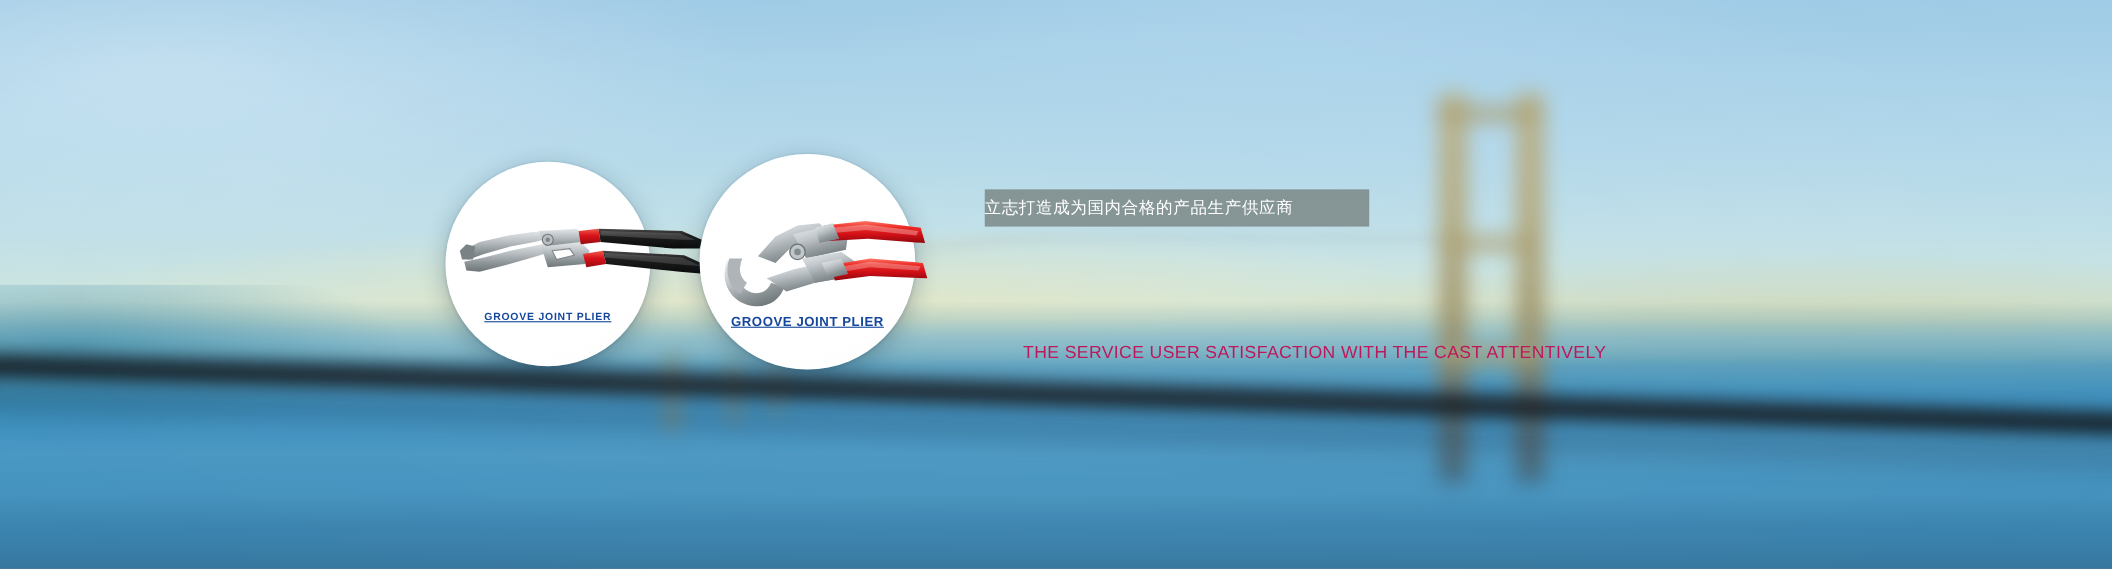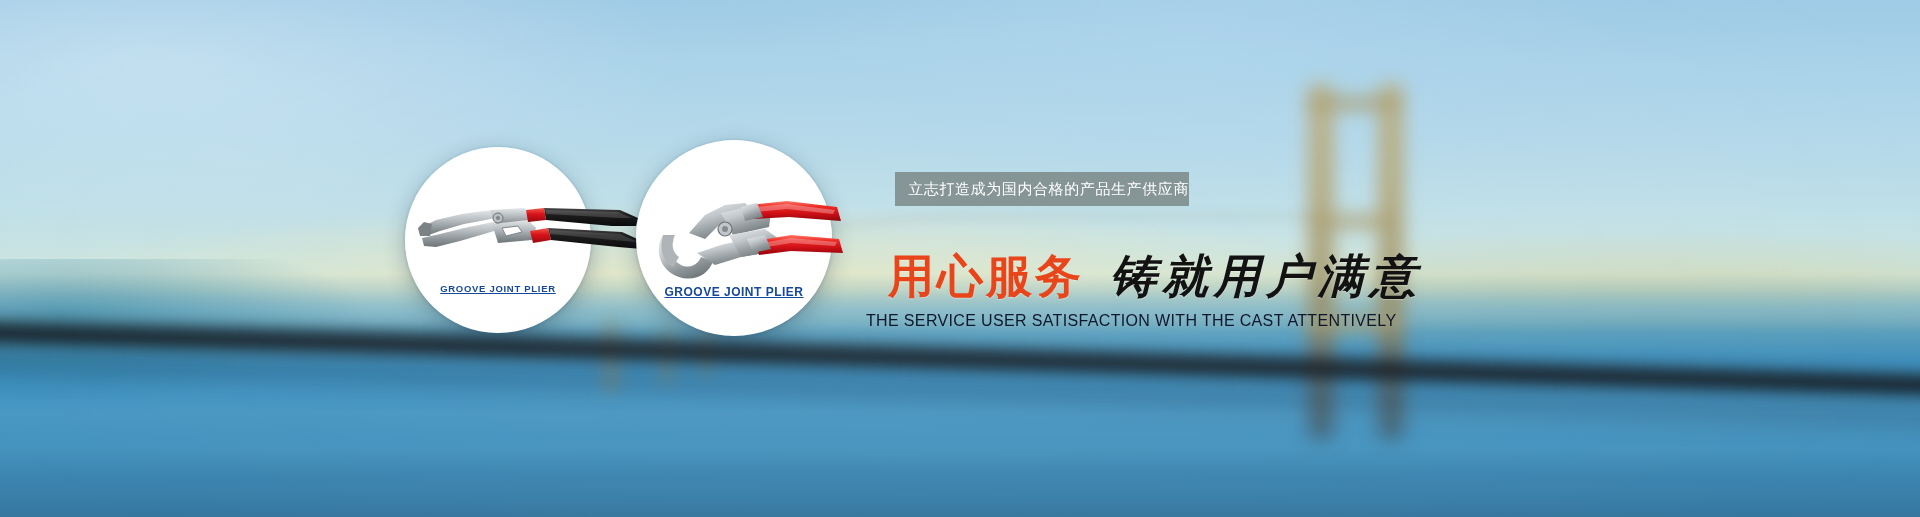--- a/index.html
+++ b/index.html
@@ -164,9 +164,9 @@
 
   
   #tagline-bar{
-    position:absolute;left:895px;top:172px;width:294px;height:34px;
+    position:absolute;left:895px;top:172px;width:350px;height:34px;
     background:rgba(118,128,126,.78);
-    display:flex;align-items:center;justify-content:flex-end;
+    display:flex;align-items:center;justify-content:flex-start;
   }
   #tagline-bar .tagline-text{
     color:#ffffff;font-size:15px;letter-spacing:.6px;white-space:nowrap;

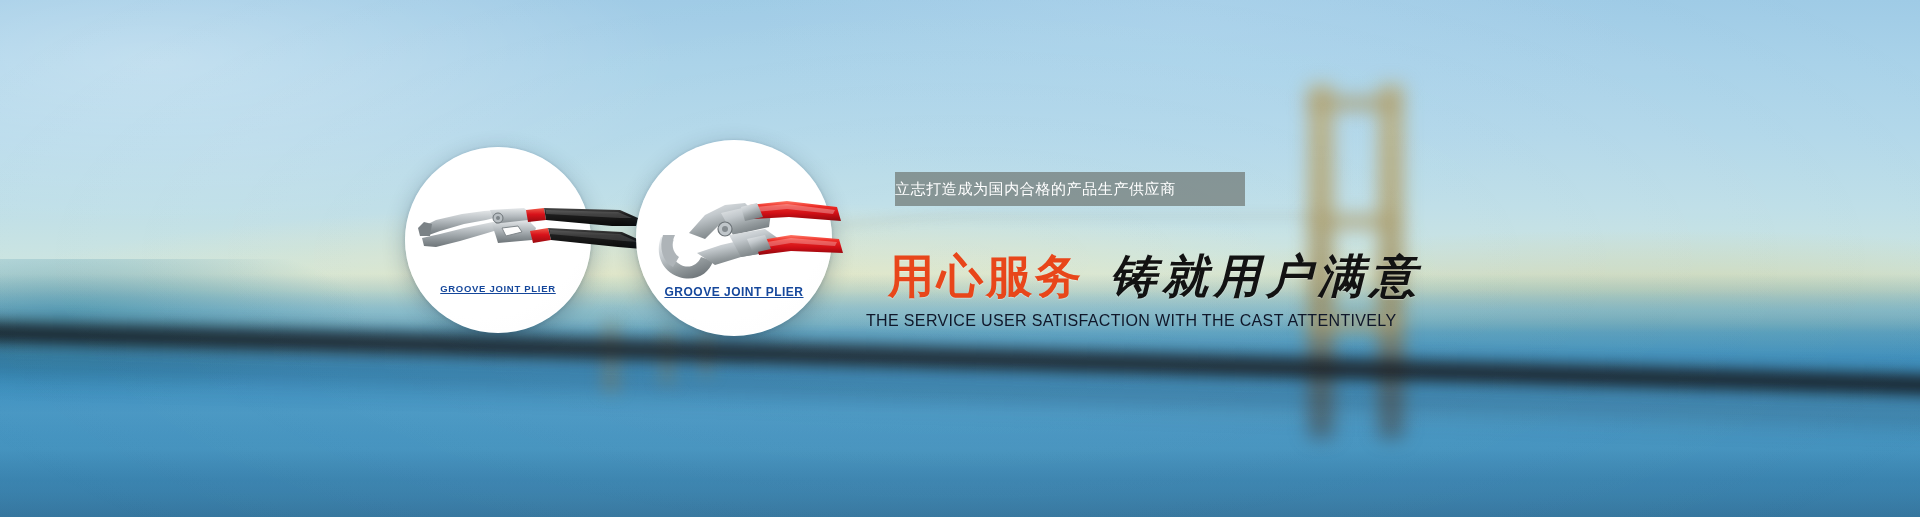--- a/index.html
+++ b/index.html
@@ -322,10 +322,6 @@
     <span class="tagline-text">立志打造成为国内合格的产品生产供应商</span>
   </div>
 
-  <div id="headline">
-    <span class="headline-cn accent">用心服务</span>
-    <span class="headline-cn dark">铸就用户满意</span>
-  </div>
 
   <div id="subheadline">THE SERVICE USER SATISFACTION WITH THE CAST ATTENTIVELY</div>
 

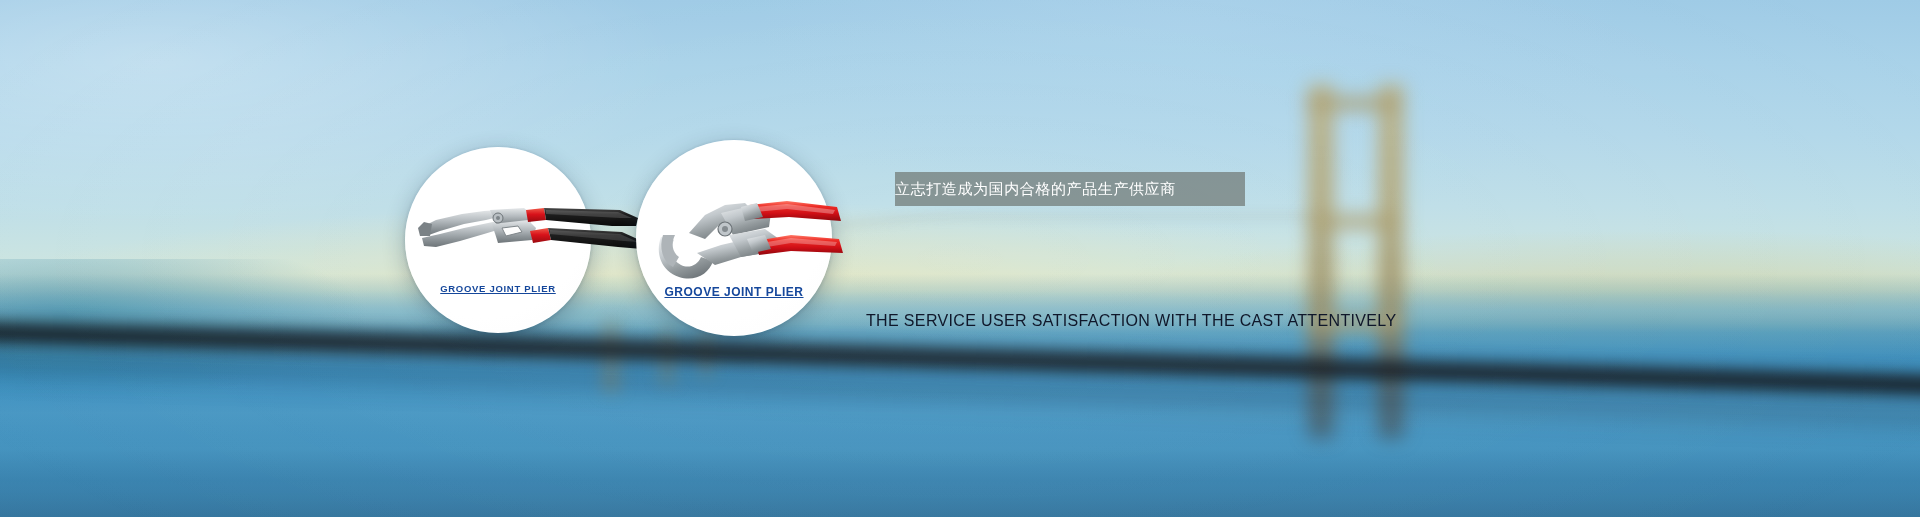--- a/index.html
+++ b/index.html
@@ -192,8 +192,8 @@
   }
 
   #subheadline{
-    position:absolute;left:866px;top:312px;
-    color:#0f172a;font-size:16px;letter-spacing:.35px;white-space:nowrap;
+    position:absolute;left:930px;top:312px;
+    color:#be185d;font-size:16px;letter-spacing:.35px;white-space:nowrap;
     font-family:"Liberation Sans","DejaVu Sans",sans-serif;
   }
 </style>

